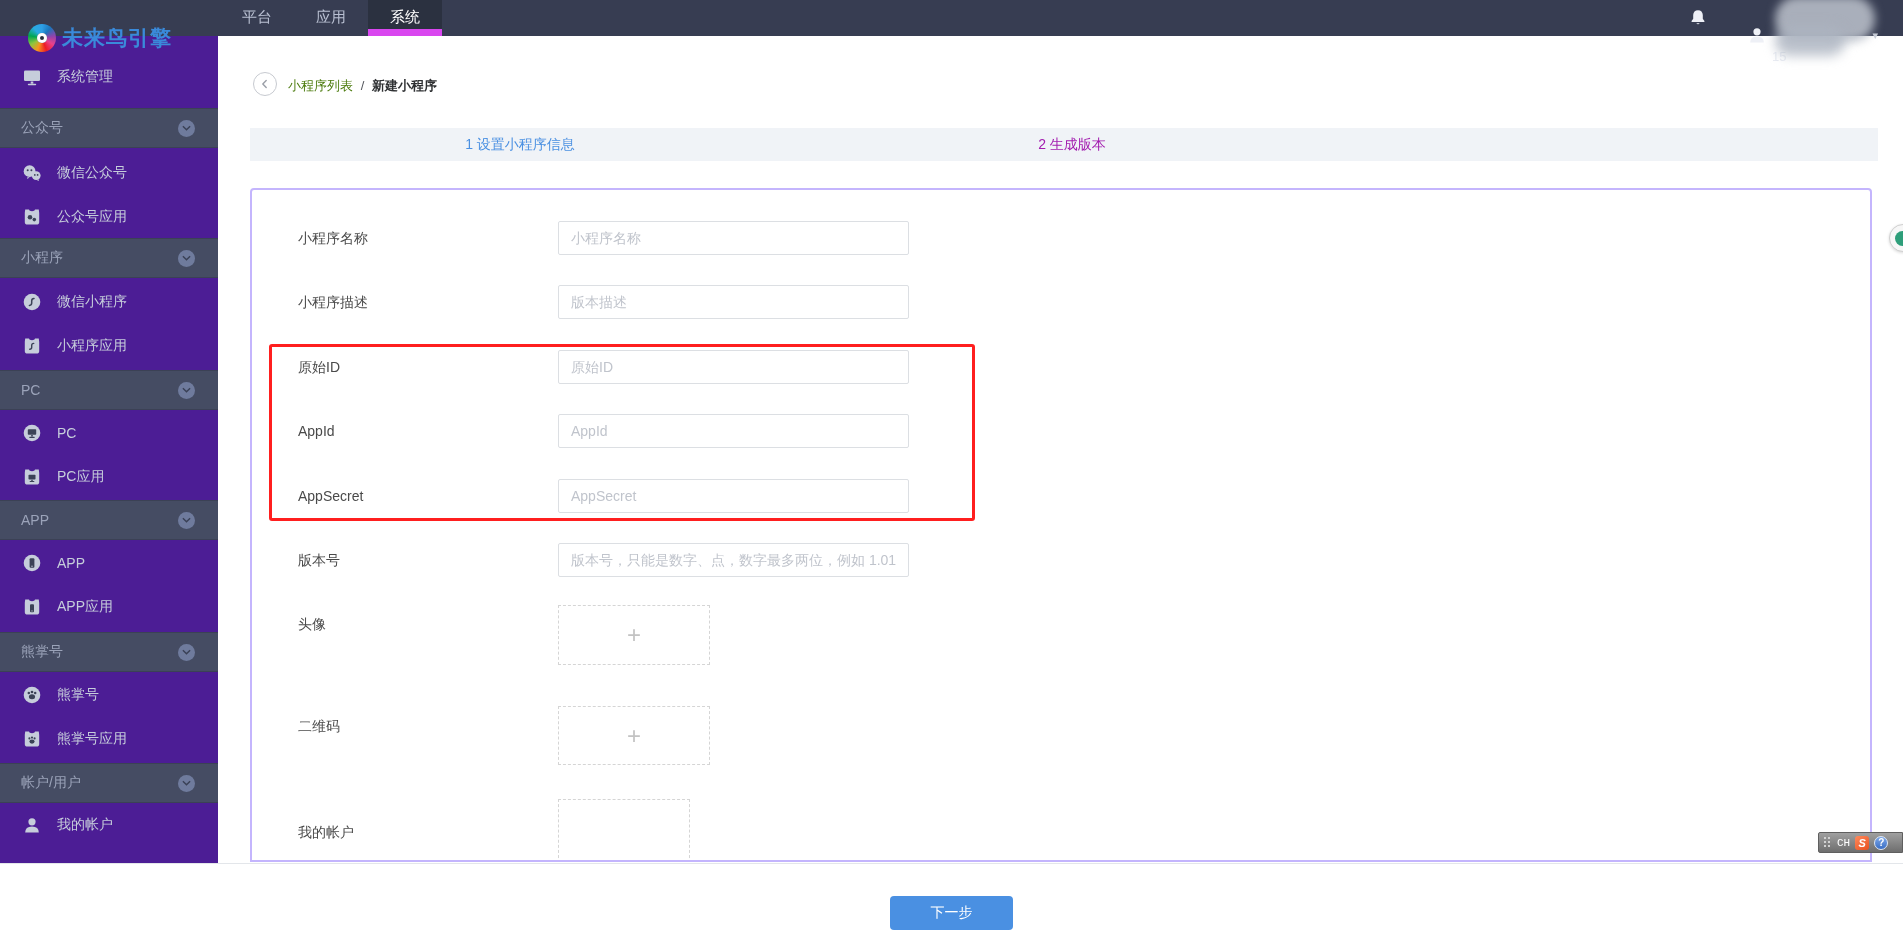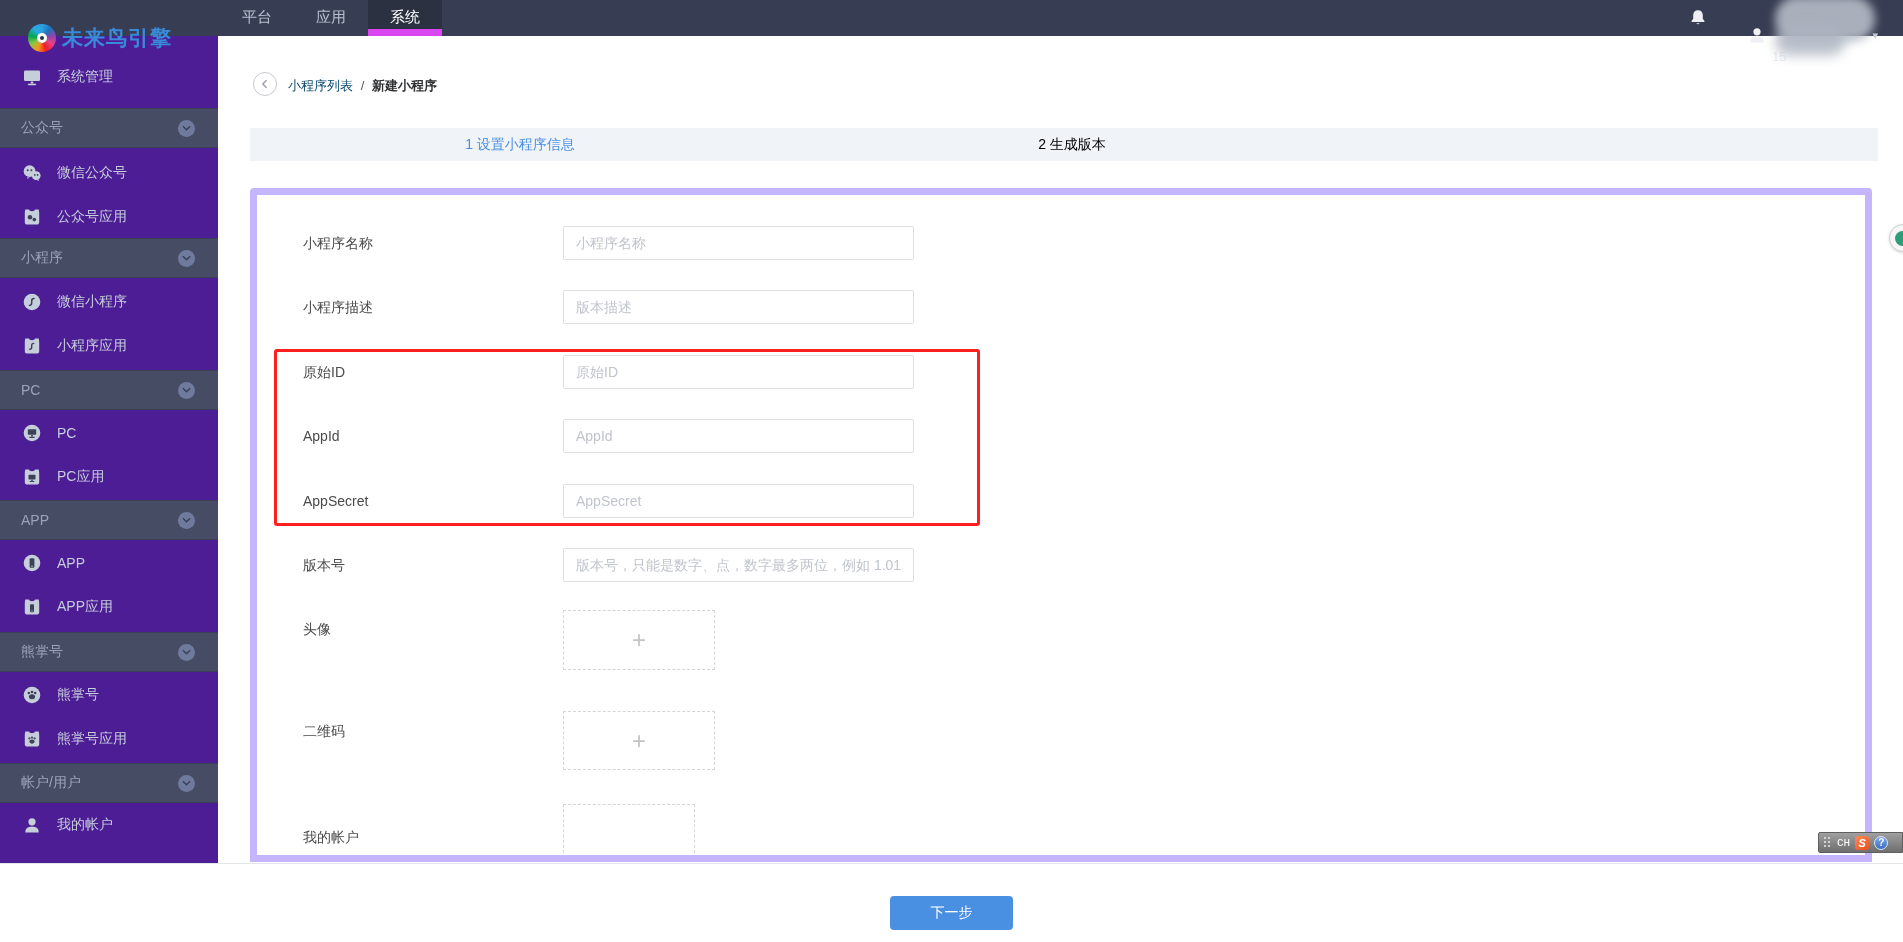--- a/index.html
+++ b/index.html
@@ -46,7 +46,7 @@
     border-radius:50%; display:flex; align-items:center; justify-content:center; cursor:pointer; background:#fff; }
   #back-btn svg { width:10px; height:10px; }
   #breadcrumb { position:absolute; left:288px; top:77px; font-size:13px; }
-  #breadcrumb .parent { color:#0c4a6e; cursor:pointer; }
+  #breadcrumb .parent { color:#4d7c0f; cursor:pointer; }
   #breadcrumb .sep { color:#55585e; margin:0 4px; }
   #breadcrumb .current { color:#2f3133; font-weight:bold;margin-top:16px; }
 

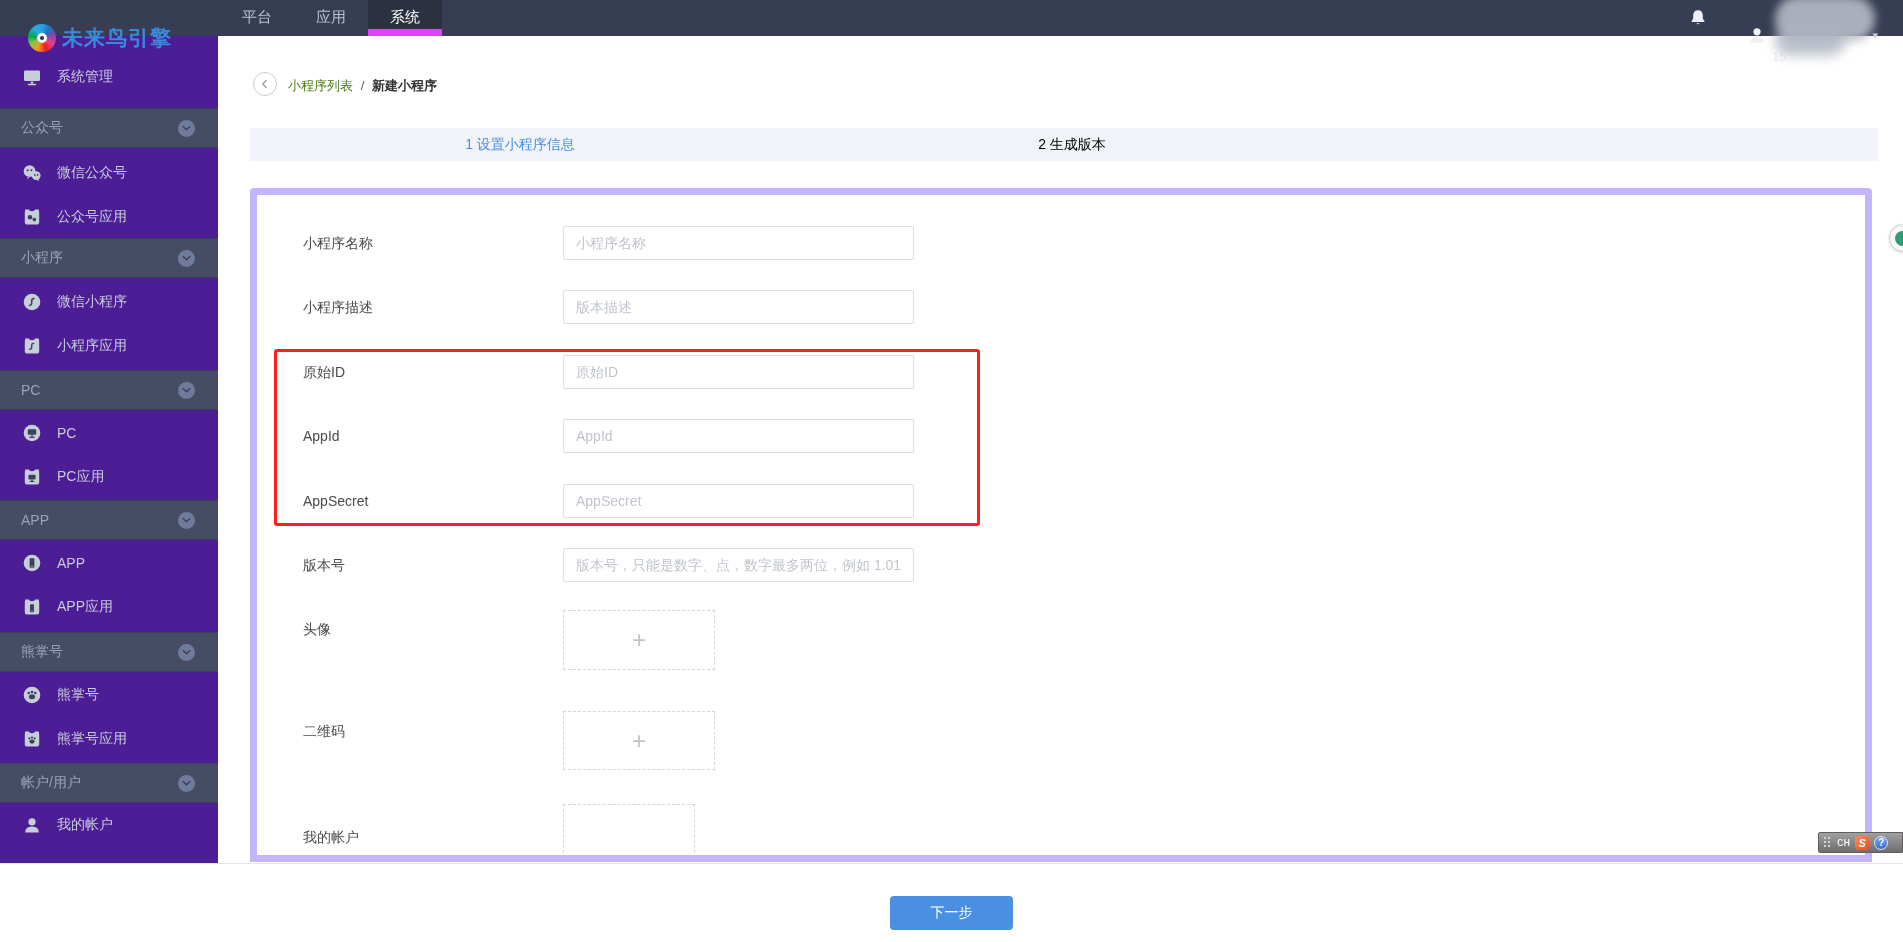--- a/index.html
+++ b/index.html
@@ -53,7 +53,7 @@
   #steps-bar { position:absolute; left:250px; top:128px; width:1628px; height:33px; background:#f0f3f7; }
   .step { position:absolute; top:0; height:33px; line-height:33px; font-size:14px; transform:translateX(-50%); white-space:nowrap; }
   .step.active { color:#4a90e2; }
-  .step.inactive { color:#000000; }
+  .step.inactive { color:#a21caf; }
 
   #card { position:absolute; left:250px; top:188px; width:1622px; height:674px; background:#fff;
     border:7px solid #c4b5fd; border-radius:4px 4px 0 0; overflow:hidden; }

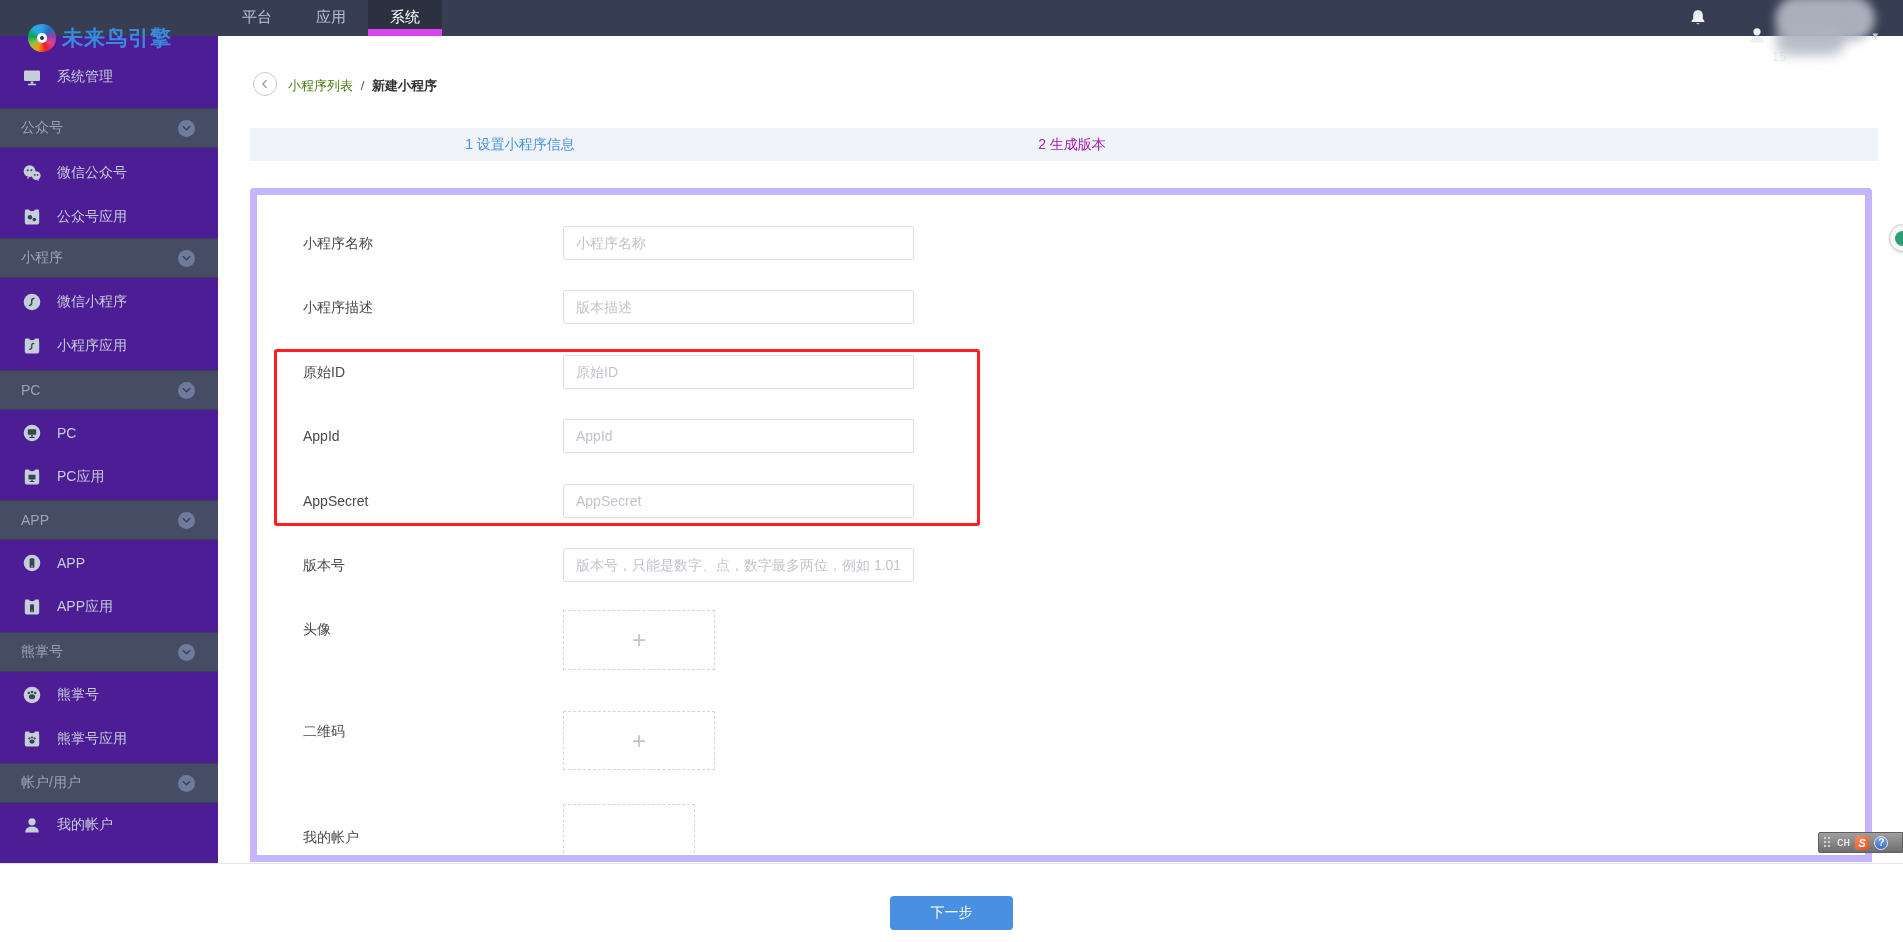--- a/index.html
+++ b/index.html
@@ -56,7 +56,7 @@
   .step.inactive { color:#a21caf; }
 
   #card { position:absolute; left:250px; top:188px; width:1622px; height:674px; background:#fff;
-    border:7px solid #c4b5fd; border-radius:4px 4px 0 0; overflow:hidden; }
+    border:2px solid #c4b5fd; border-radius:4px 4px 0 0; overflow:hidden; }
   .f-label { position:absolute; left:46px; height:34px; line-height:34px; font-size:14px; color:#4a4a4a; }
   .f-label.upl { height:20px; line-height:20px; }
   .f-input { position:absolute; left:306px; width:351px; height:34px; border:1px solid #dcdfe3; border-radius:2px;

